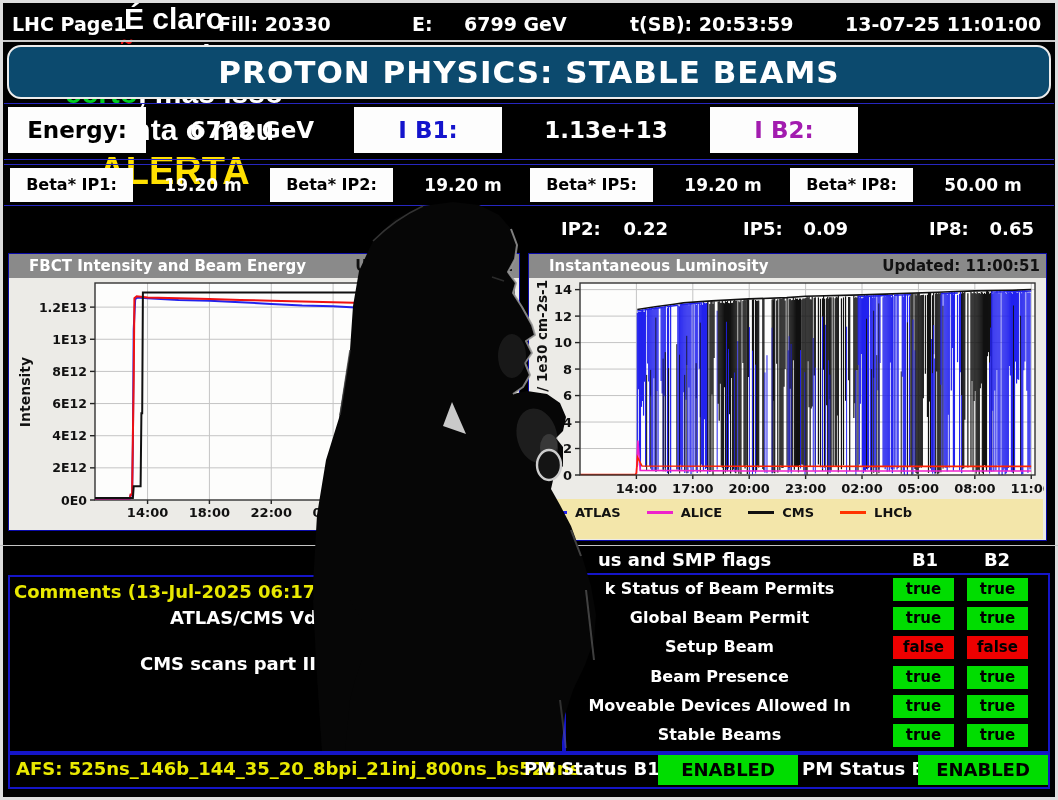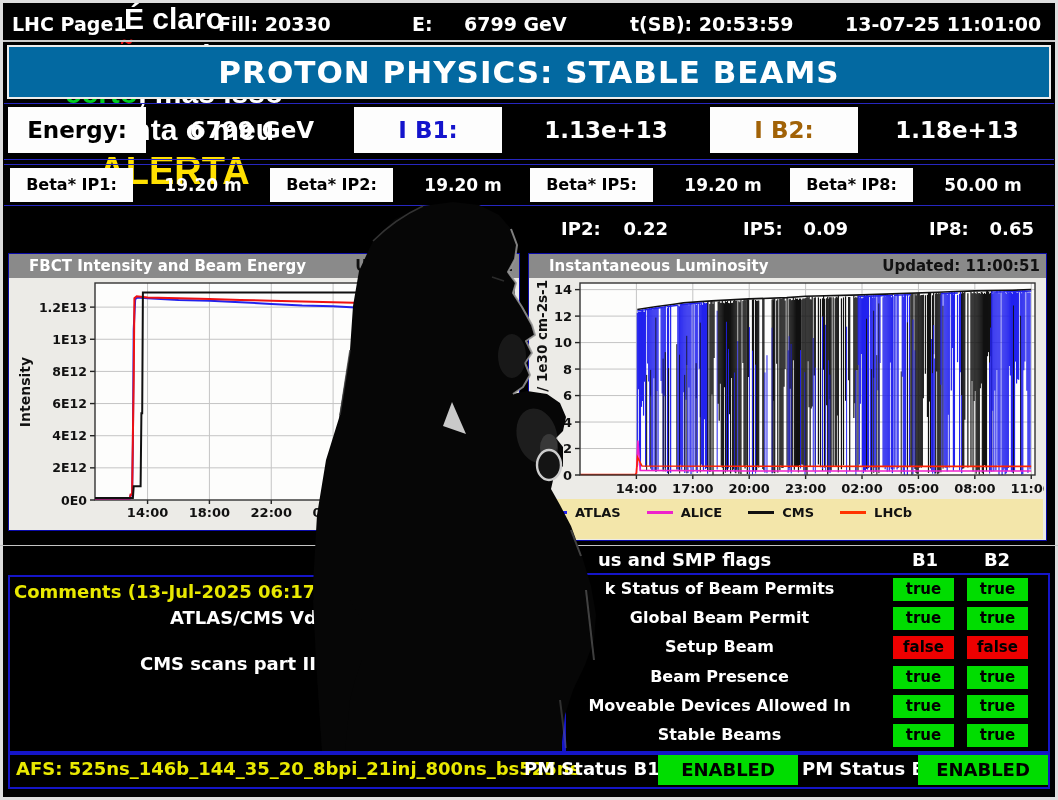--- a/index.html
+++ b/index.html
@@ -55,7 +55,7 @@
   <div class="abs tb" style="left:845px;top:10px">13-07-25 11:01:00</div>
   <div id="topbar-sep" class="abs"></div>
 
-  <div id="banner" class="abs" style="background: #0369a1;">
+  <div id="banner" class="abs" style="background: #0c4a6e; border-radius: 14px;">
     <div id="banner-text">PROTON PHYSICS: STABLE BEAMS</div>
   </div>
 

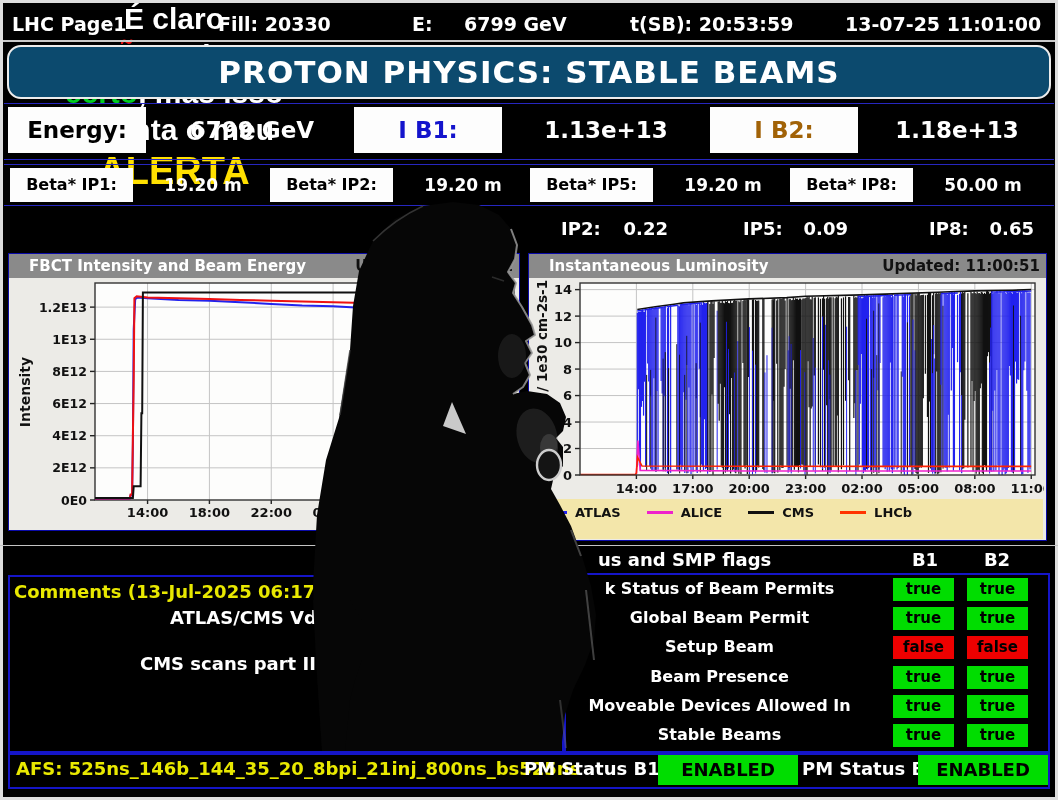--- a/index.html
+++ b/index.html
@@ -64,7 +64,7 @@
   <div class="abs ener-val" style="left:152px;width:200px">6799 GeV</div>
   <div class="abs wbox ener-box" id="ib1-box" style="left: 354px; width: 148px; color: rgb(20, 20, 204);">I B1:</div>
   <div class="abs ener-val" style="left:508px;width:196px">1.13e+13</div>
-  <div class="abs wbox ener-box" id="ib2-box" style="left: 710px; width: 148px; color: #a16207;">I B2:</div>
+  <div class="abs wbox ener-box" id="ib2-box" style="left: 710px; width: 148px; color: #a21caf;">I B2:</div>
   <div class="abs ener-val" style="left:864px;width:186px">1.18e+13</div>
   <div class="abs rowline" style="top:159px"></div>
 

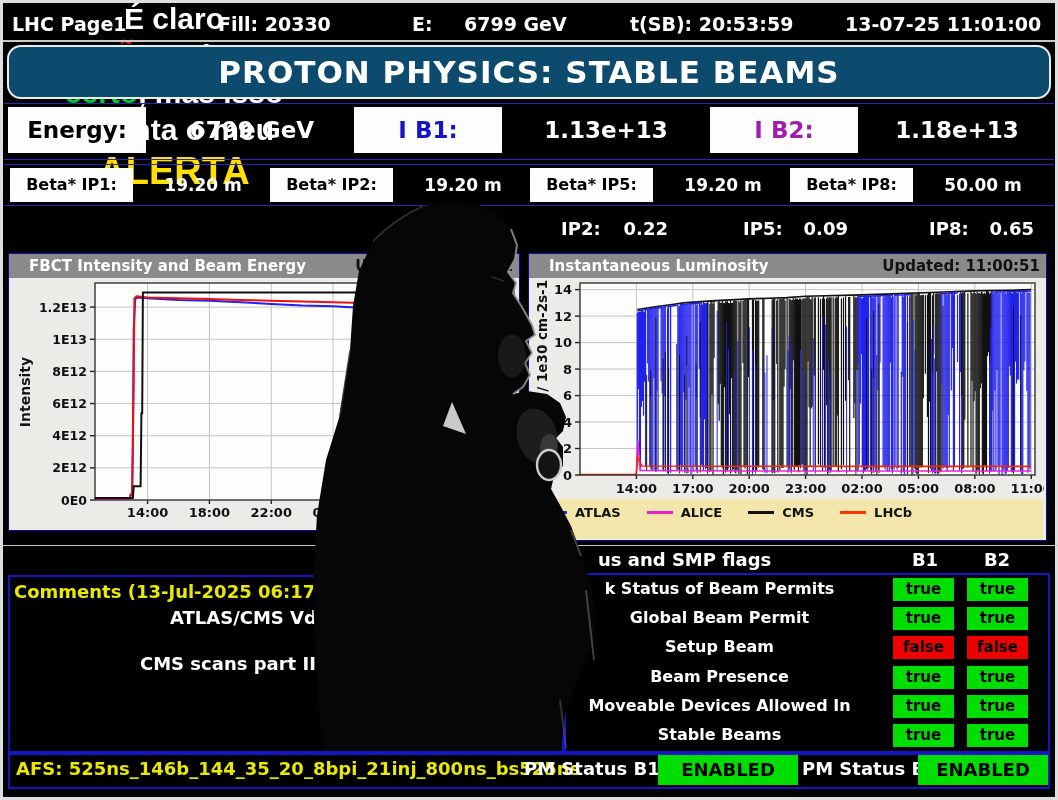--- a/index.html
+++ b/index.html
@@ -65,7 +65,6 @@
   <div class="abs wbox ener-box" id="ib1-box" style="left: 354px; width: 148px; color: rgb(20, 20, 204);">I B1:</div>
   <div class="abs ener-val" style="left:508px;width:196px">1.13e+13</div>
   <div class="abs wbox ener-box" id="ib2-box" style="left: 710px; width: 148px; color: #a21caf;">I B2:</div>
-  <div class="abs ener-val" style="left:864px;width:186px">1.18e+13</div>
   <div class="abs rowline" style="top:159px"></div>
 
   <div class="abs rowline" style="top:164px"></div>

